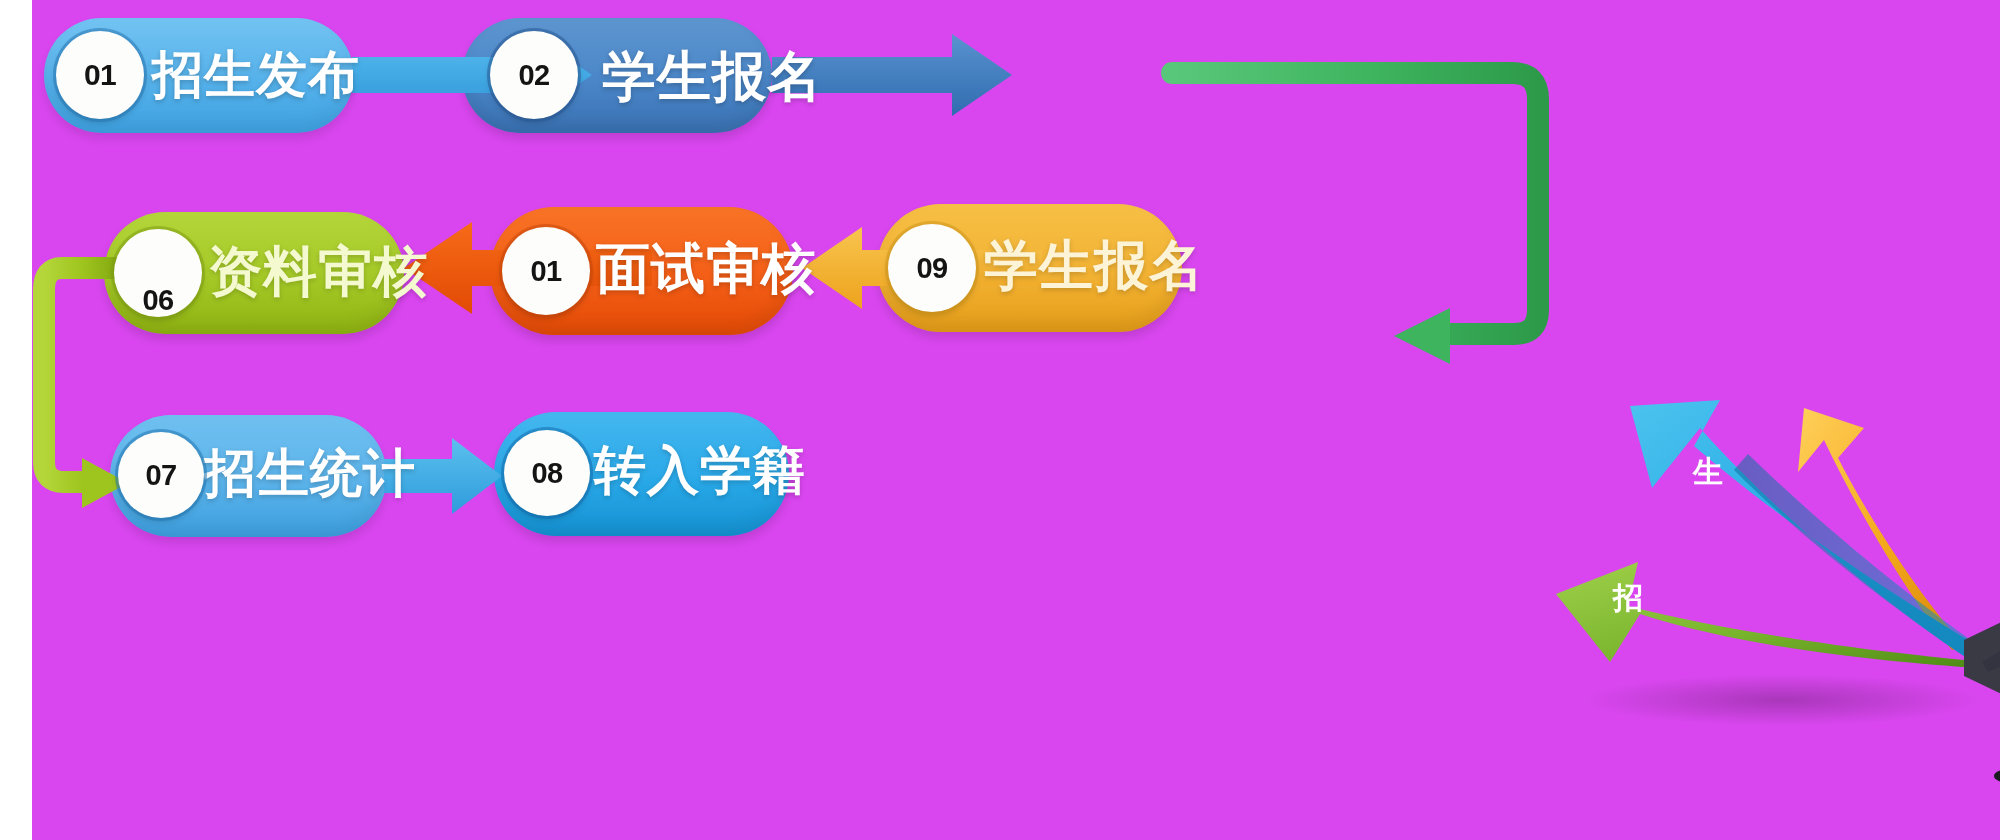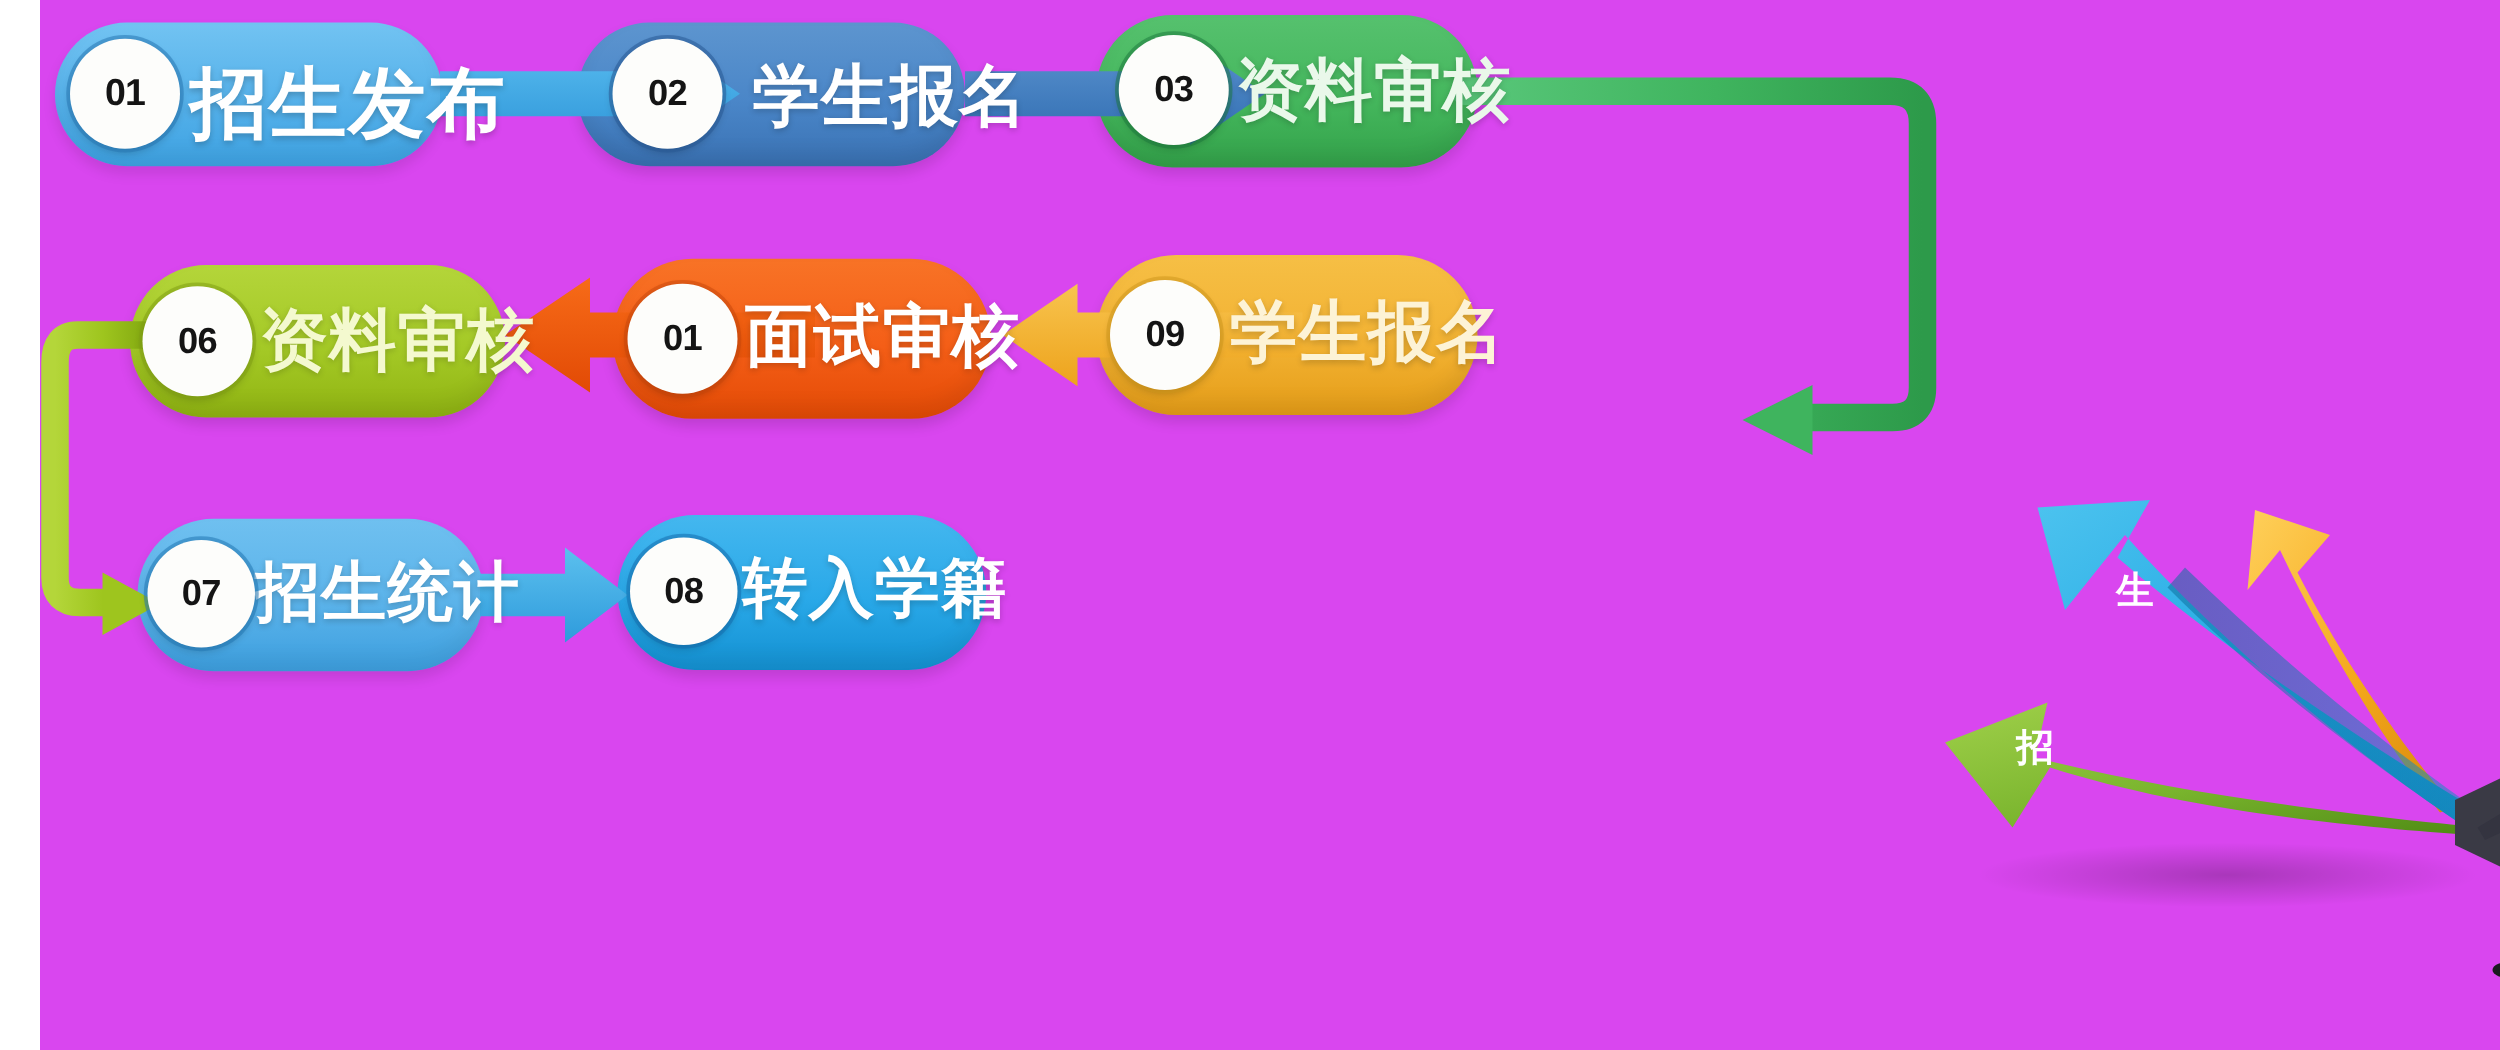--- a/index.html
+++ b/index.html
@@ -154,7 +154,7 @@
                 box-shadow:0 0 0 3px rgba(40,120,180,0.55), 0 3px 7px rgba(0,0,0,0.22);">
       <span>01</span>
     </div>
-    <div class="pill-label" style="left:108px; top:23px; font-size:62px; color:#ffffff;
+    <div class="pill-label" style="left:108px; top:23px; font-size:51px; color:#ffffff;
                 text-shadow:0 2px 5px rgba(0,0,0,0.22);">招生发布</div>
   </div>
 

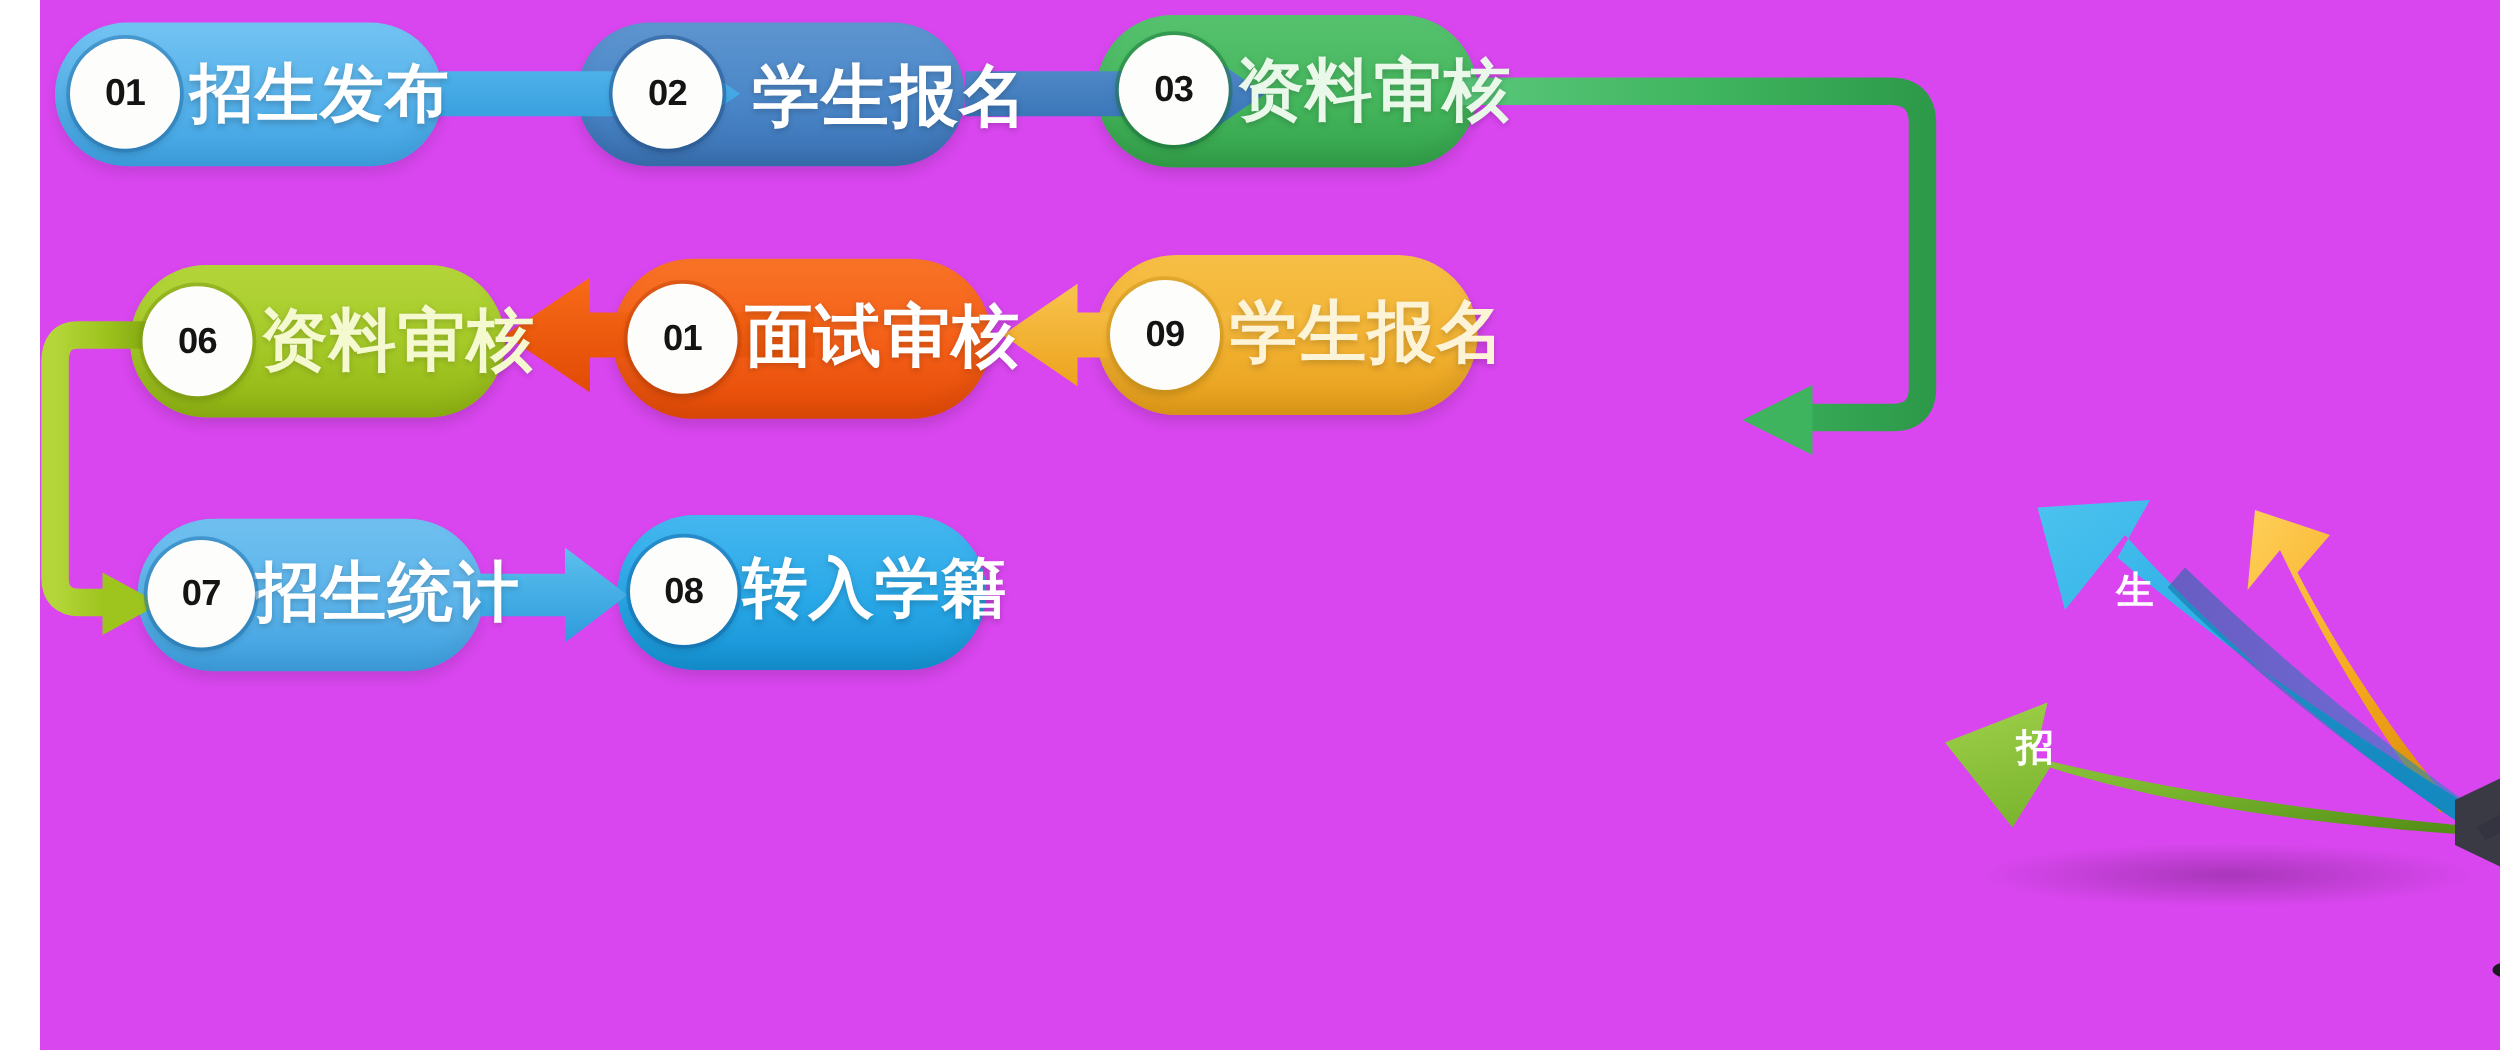--- a/index.html
+++ b/index.html
@@ -169,16 +169,6 @@
                 text-shadow:0 2px 5px rgba(0,0,0,0.22);">学生报名</div>
   </div>
 
-  <div class="pill" style="left:845px; top:12px; width:305px; height:122px;">
-    <div class="pill-body" style="background:linear-gradient(180deg,#56c16e 0%,#45b75d 55%,#33a24a 100%);
-                box-shadow:0 6px 10px rgba(0,0,0,0.12), inset 0 -10px 16px rgba(0,0,0,0.07);"></div>
-    <div class="badge" style="left:18px; top:16px; width:88px; height:88px; font-size:29px;
-                box-shadow:0 0 0 3px rgba(25,120,60,0.5), 0 3px 7px rgba(0,0,0,0.22);">
-      <span>03</span>
-    </div>
-    <div class="pill-label" style="left:112px; top:24px; font-size:54px; color:#eaf8ea;
-                text-shadow:0 2px 5px rgba(0,0,0,0.20);">资料审核</div>
-  </div>
 
   <div class="pill" style="left:72px; top:212px; width:300px; height:122px;">
     <div class="pill-body" style="background:linear-gradient(180deg,#b4d53a 0%,#a4c926 55%,#90b412 100%);

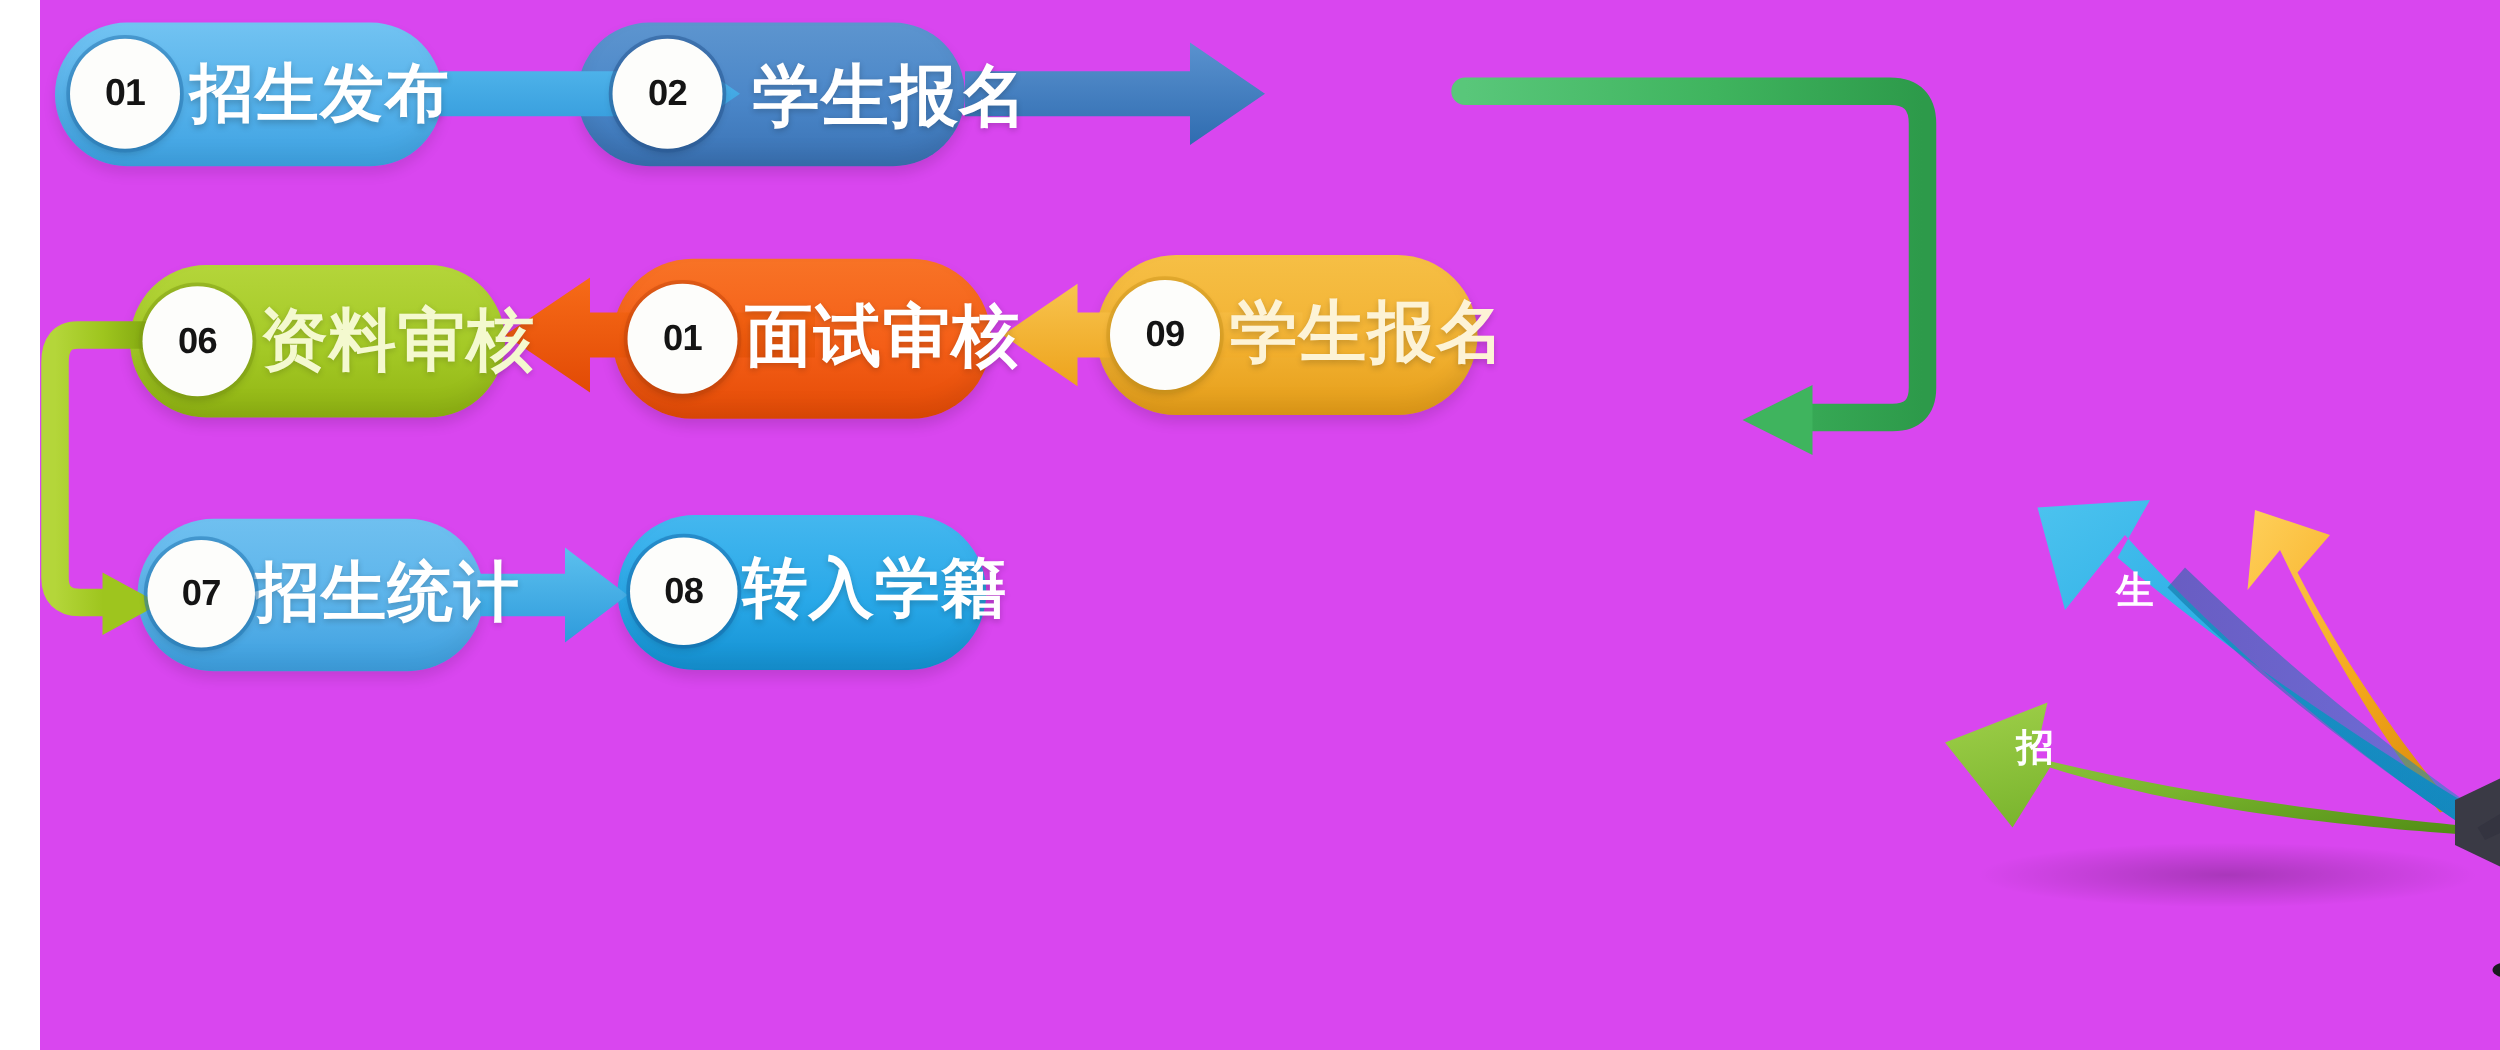--- a/index.html
+++ b/index.html
@@ -174,7 +174,7 @@
     <div class="pill-body" style="background:linear-gradient(180deg,#b4d53a 0%,#a4c926 55%,#90b412 100%);
                 box-shadow:0 6px 10px rgba(0,0,0,0.12), inset 0 -10px 16px rgba(0,0,0,0.07);"></div>
     <div class="badge" style="left:10px; top:17px; width:88px; height:88px; font-size:29px;
-                box-shadow:0 0 0 3px rgba(130,160,20,0.55), 0 3px 7px rgba(0,0,0,0.20);">
+                box-shadow:0 0 0 3px rgba(130,160,20,0.55), 0 3px 7px rgba(0,0,0,0.20);align-items:flex-end;">
       <span>06</span>
     </div>
     <div class="pill-label" style="left:104px; top:24px; font-size:54px; color:#f4f9cf;

